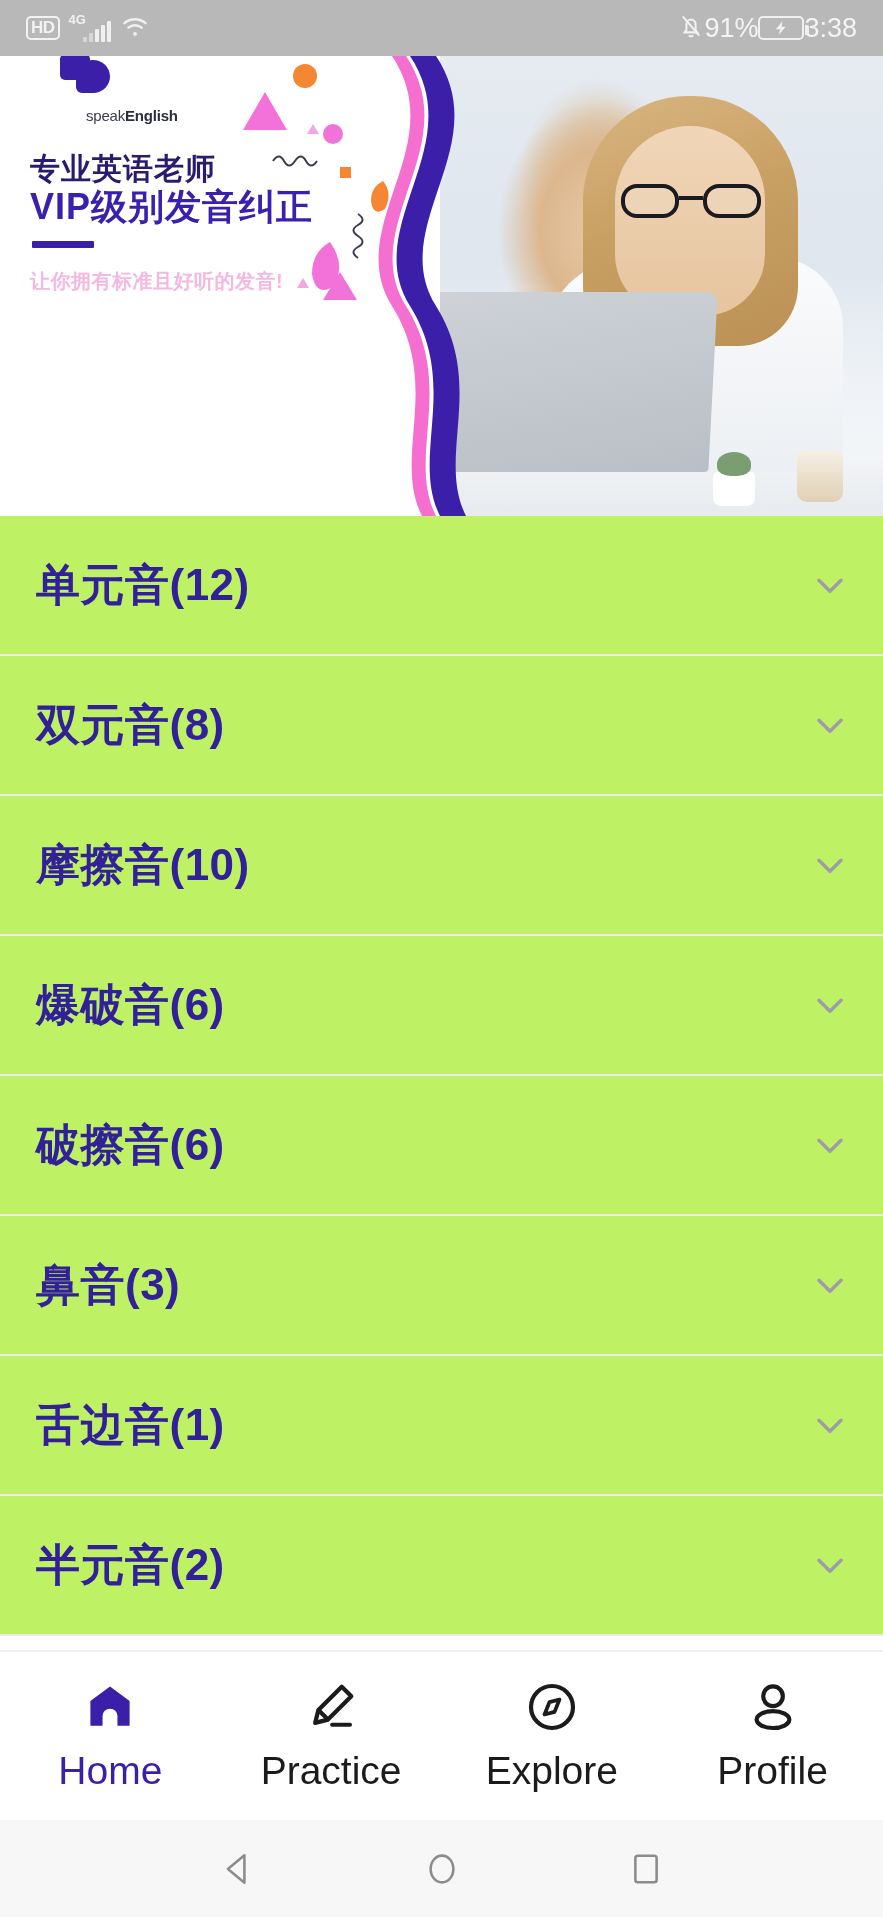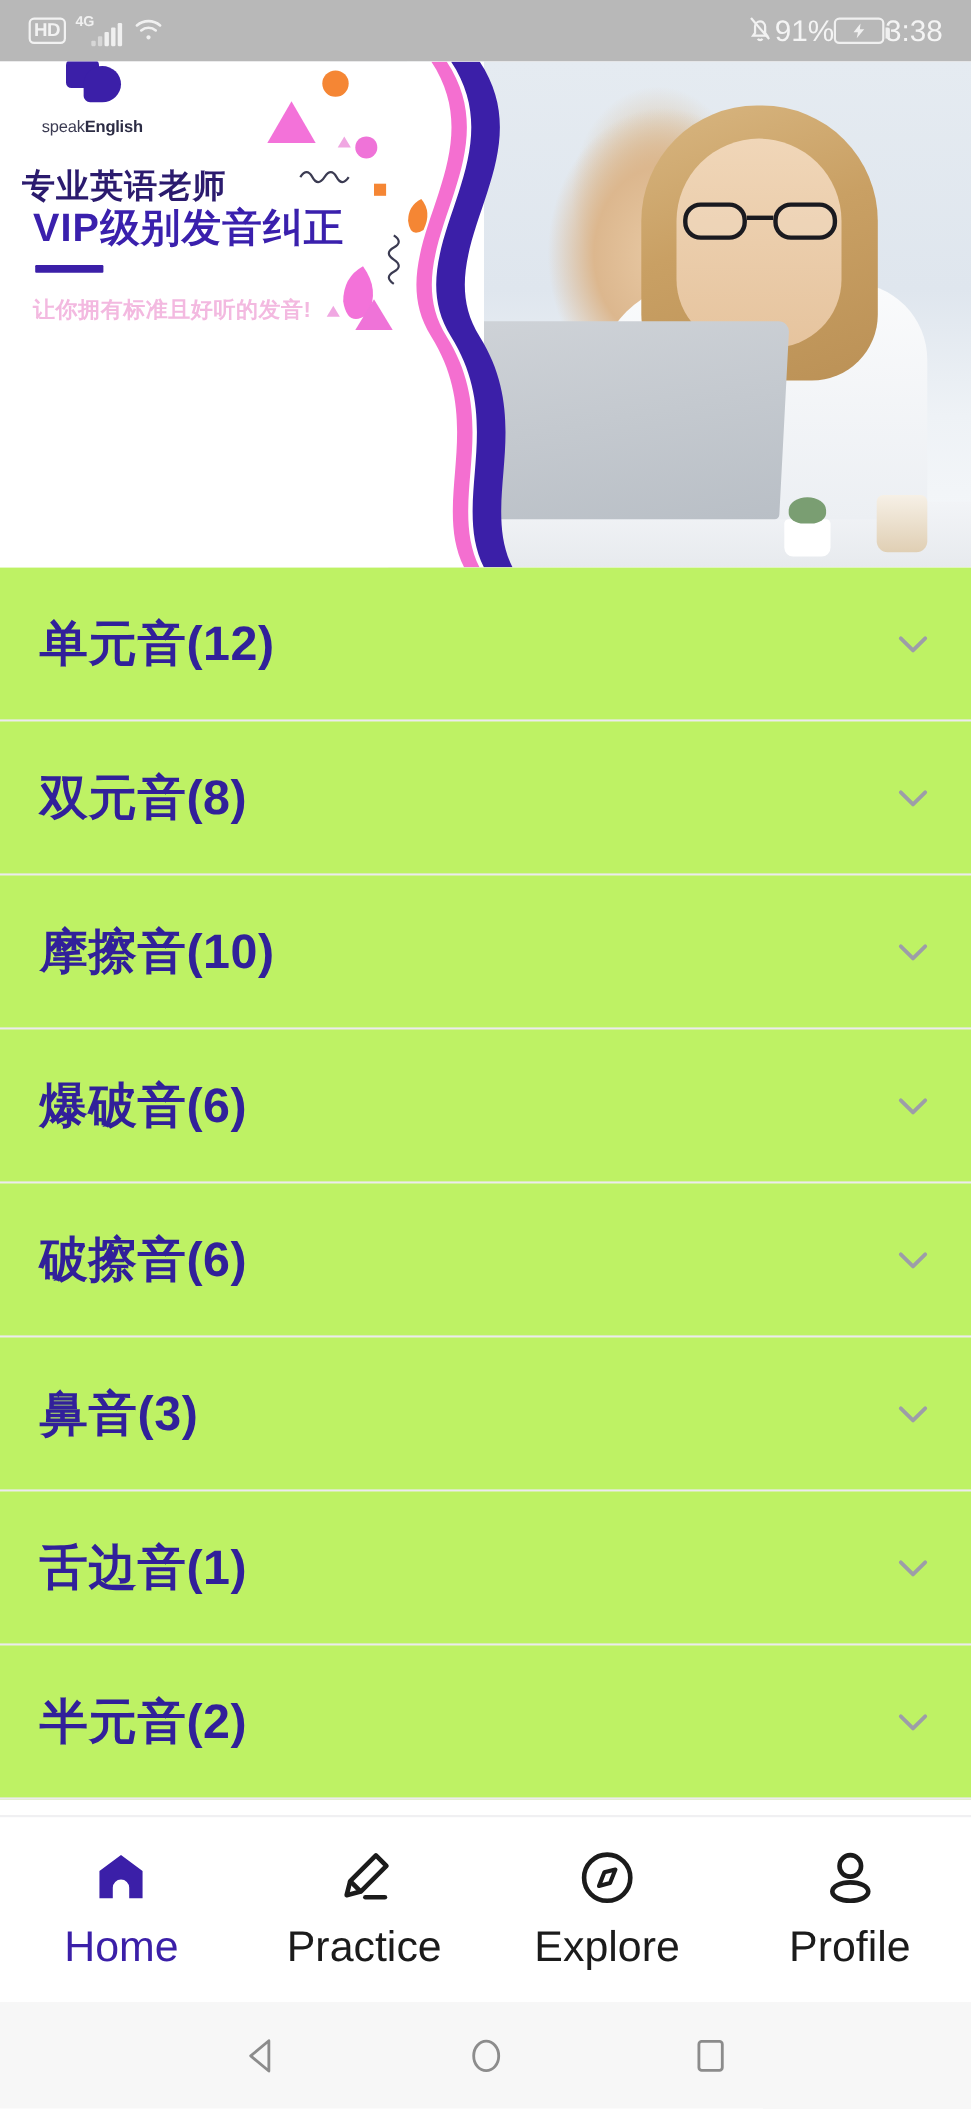--- a/index.html
+++ b/index.html
@@ -123,6 +123,7 @@
   .logo-text{
     margin-top:3px; font-size:15px; color:#3b3b52; letter-spacing:-0.2px;
     white-space:nowrap;
+    margin-left:48px;
   }
   .logo-text b{ color:#2c2c44; }
   .head1{

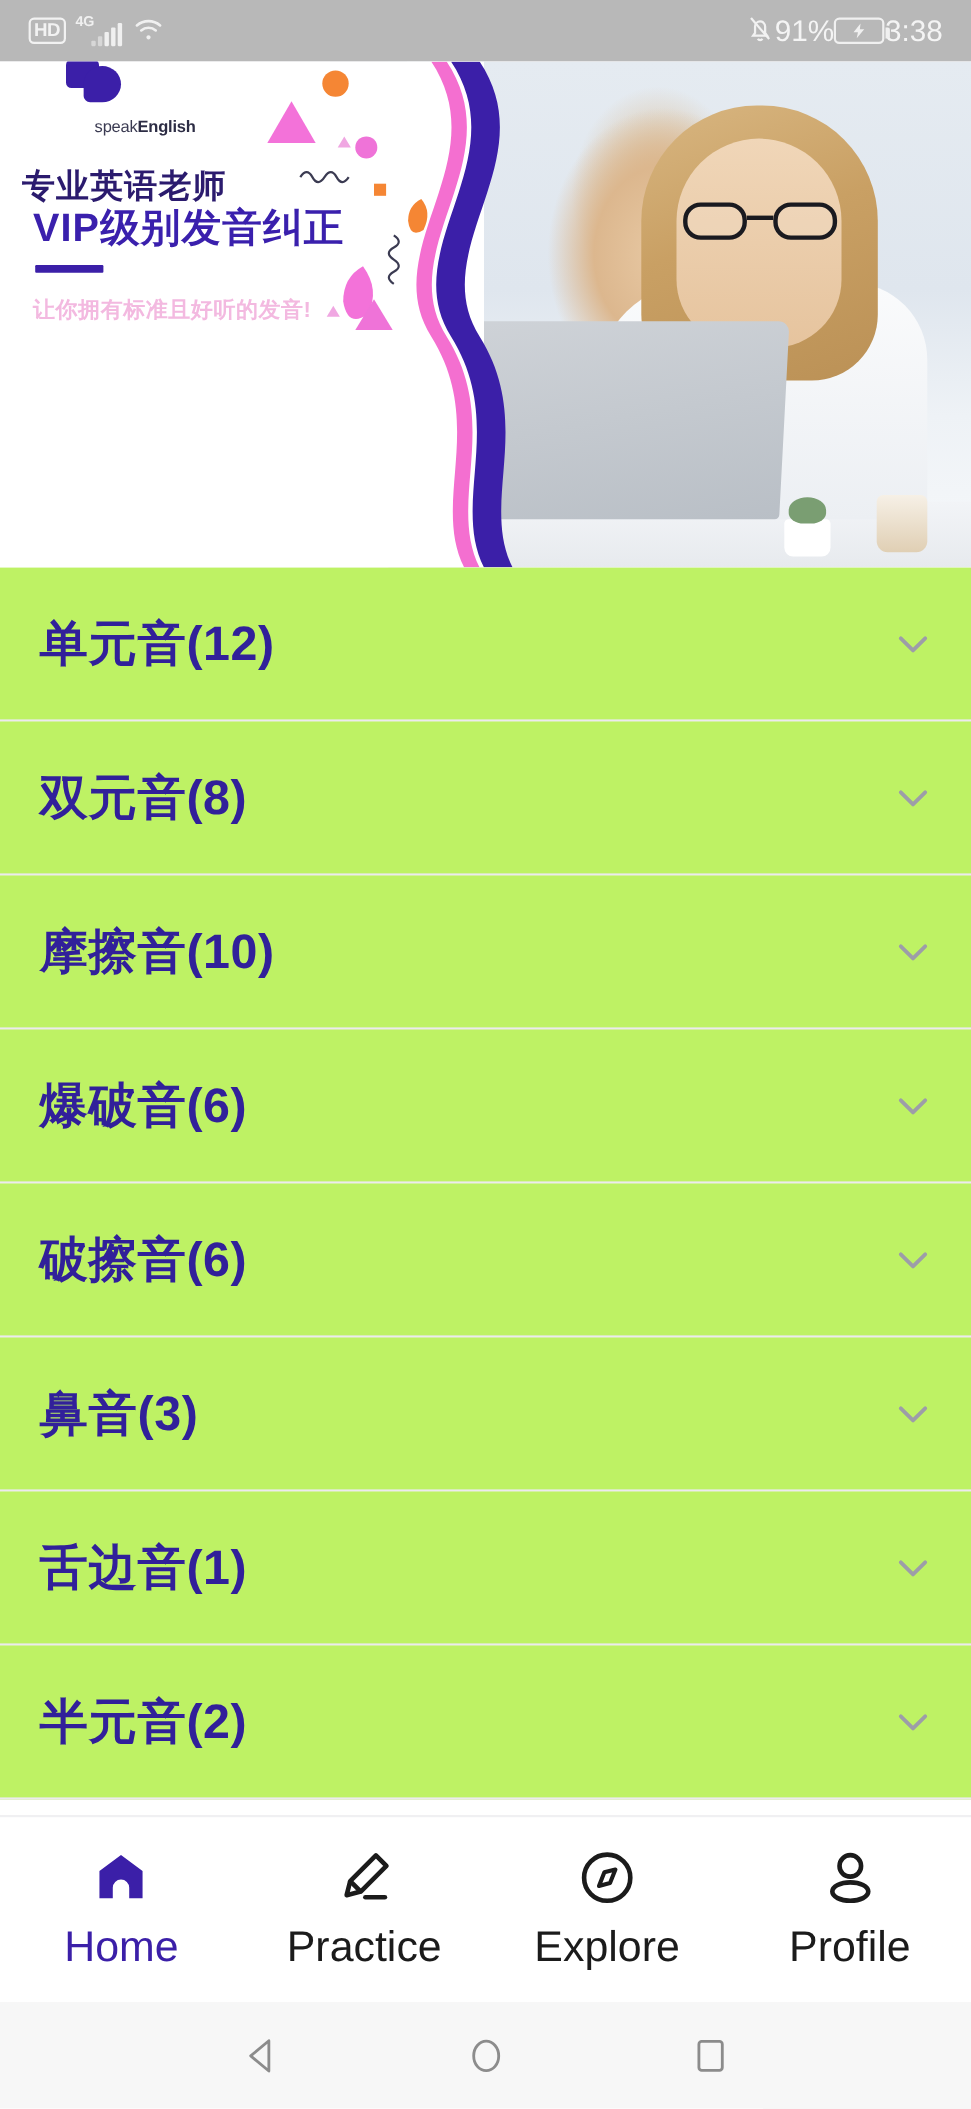--- a/index.html
+++ b/index.html
@@ -127,7 +127,7 @@
   }
   .logo-text b{ color:#2c2c44; }
   .head1{
-    position:absolute; left:20px; top:93px;
+    position:absolute; left:30px; top:93px;
     font-size:30px; font-weight:bold; color:#2b1b6e; letter-spacing:1px;
   }
   .head2{

